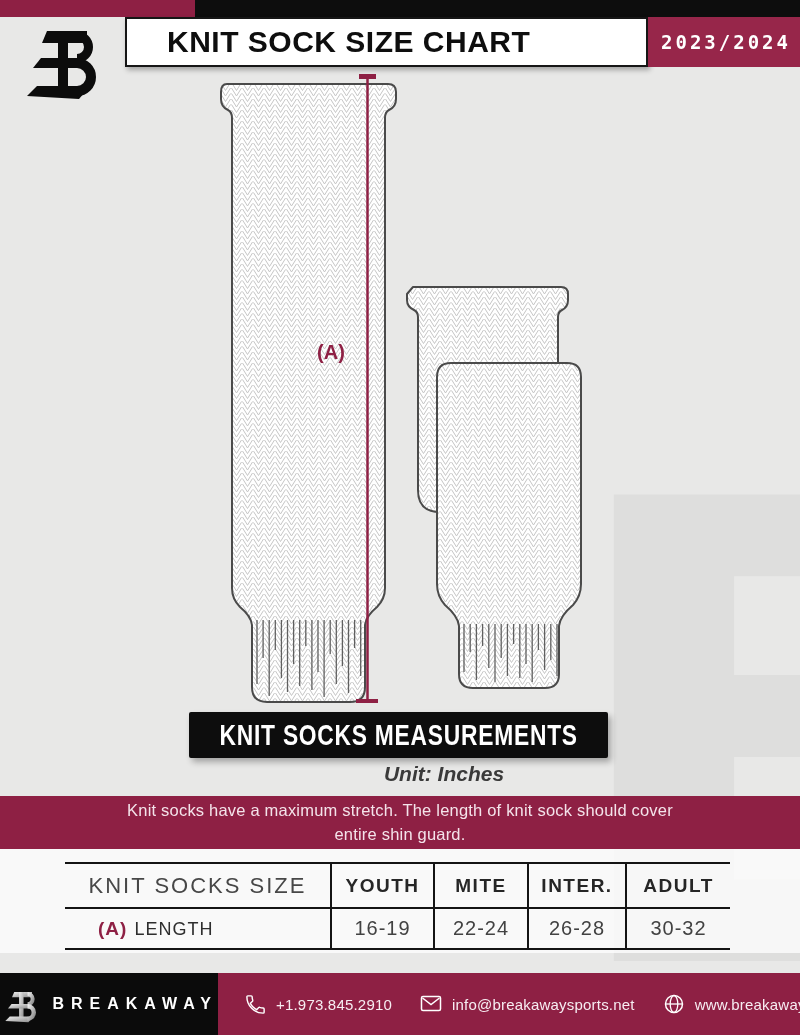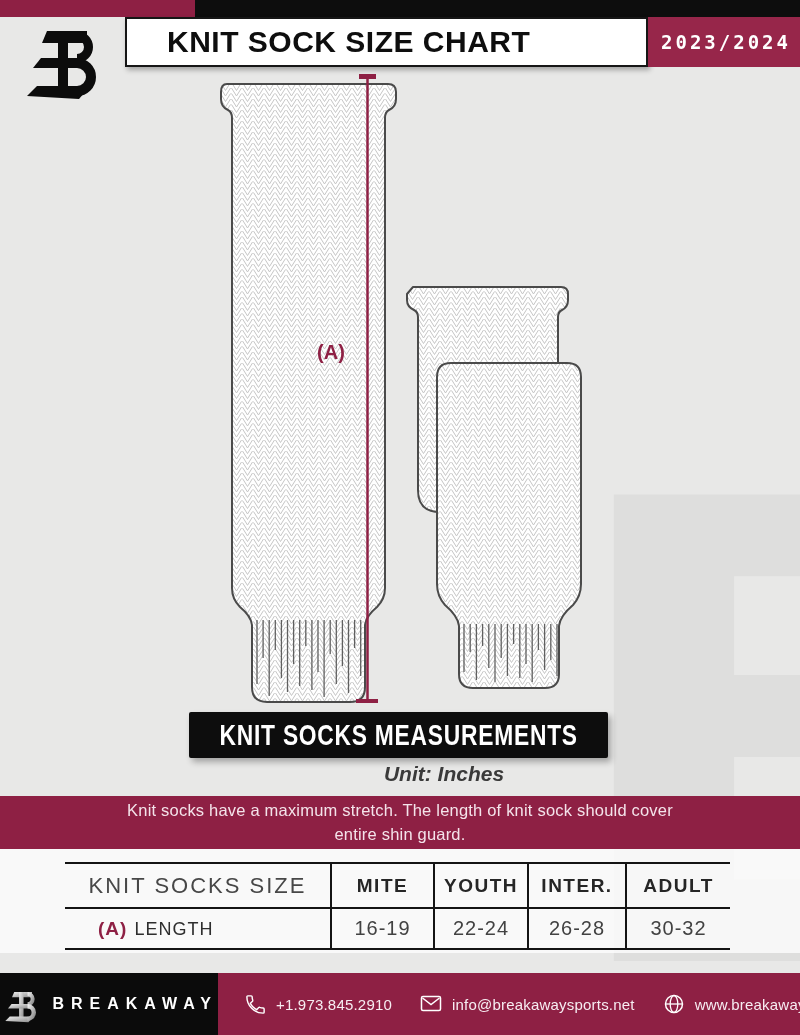--- a/index.html
+++ b/index.html
@@ -168,10 +168,10 @@
         <span>KNIT SOCKS SIZE</span>
       </div>
       <div class="tcell">
+        <span>YOUTH</span>
+      </div>
+      <div class="tcell">
         <span>MITE</span>
-      </div>
-      <div class="tcell">
-        <span>YOUTH</span>
       </div>
       <div class="tcell">
         <span>INTER.</span>

